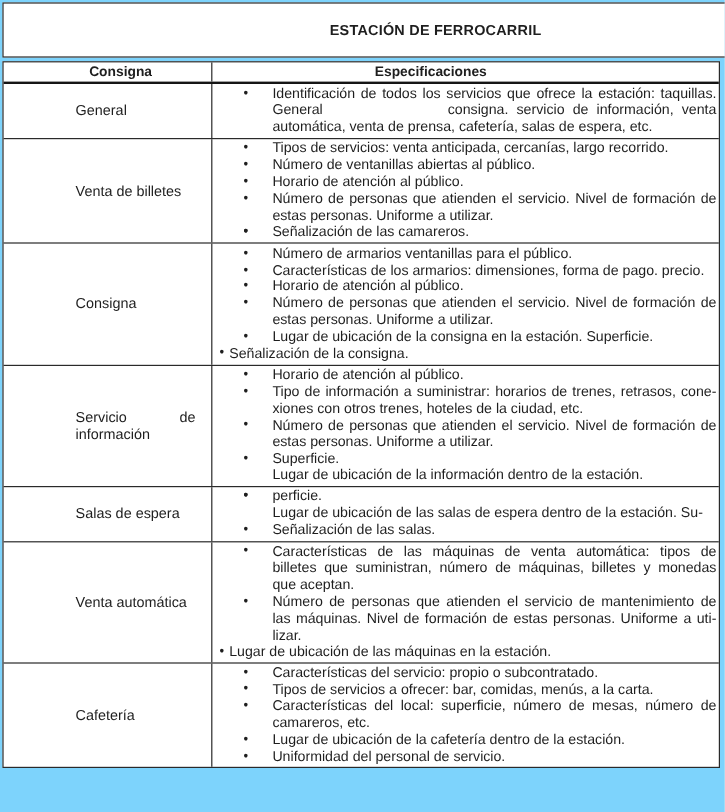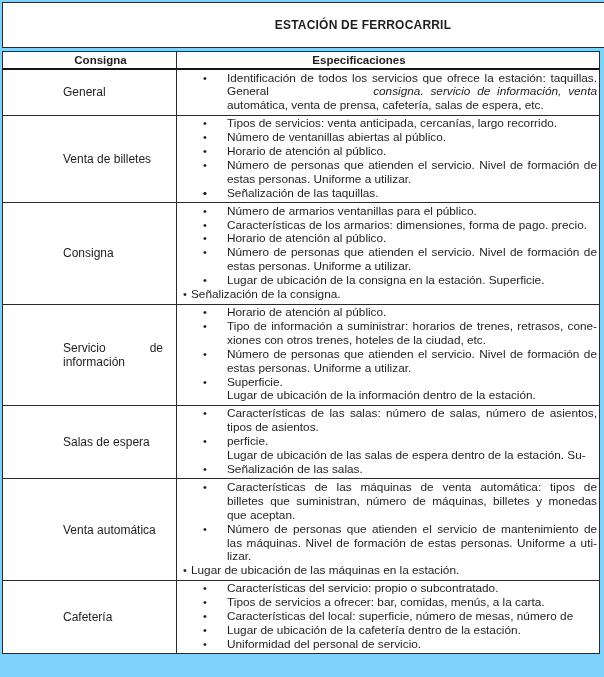--- a/index.html
+++ b/index.html
@@ -41,7 +41,7 @@
   .txt .ln { text-align:justify; text-align-last:justify; }
   .txt .ln:last-child { text-align-last:left; }
   .txt .ln.split { display:flex; justify-content:space-between; }
-  .txt .ln.split .rt { word-spacing:3.5px;font-style:italic; }
+  .txt .ln.split .rt { word-spacing:3.5px; }
 </style>
 </head>
 <body>

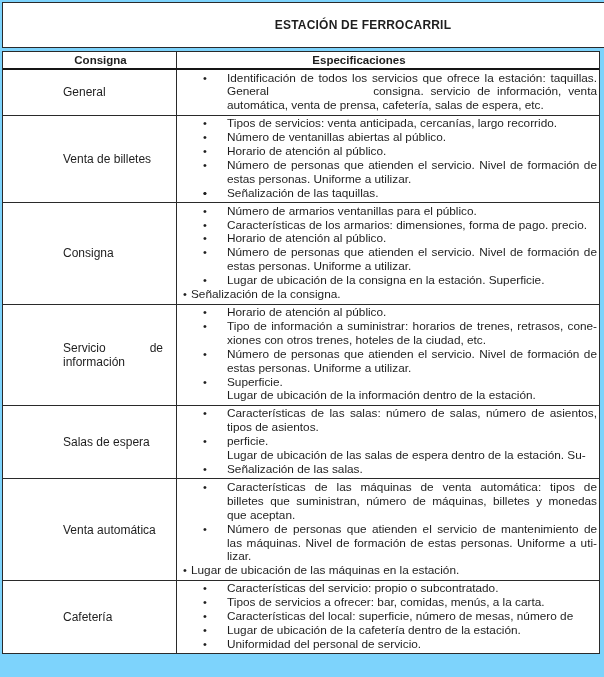--- a/index.html
+++ b/index.html
@@ -111,7 +111,7 @@
             <div class="item">
               <span class="bullet">•</span>
               <div class="txt">
-                <div class="ln">Señalización de las taquillas.</div>
+                <div class="ln">Señalización de las camareros.</div>
               </div>
             </div>
           </div>

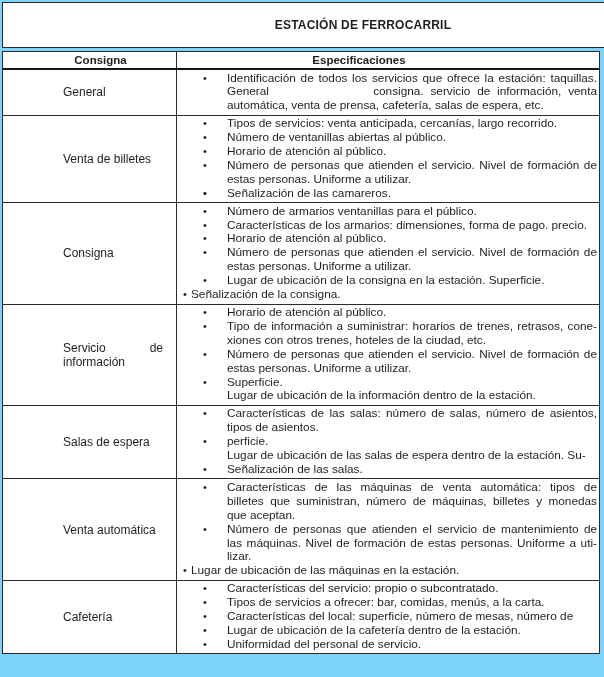--- a/index.html
+++ b/index.html
@@ -201,10 +201,6 @@
           <div class="spec-cell">
             <div class="item">
               <span class="bullet">•</span>
-              <div class="txt">
-                <div class="ln">Características de las salas: número de salas, número de asientos,</div>
-                <div class="ln">tipos de asientos.</div>
-              </div>
             </div>
             <div class="item">
               <span class="bullet">•</span>

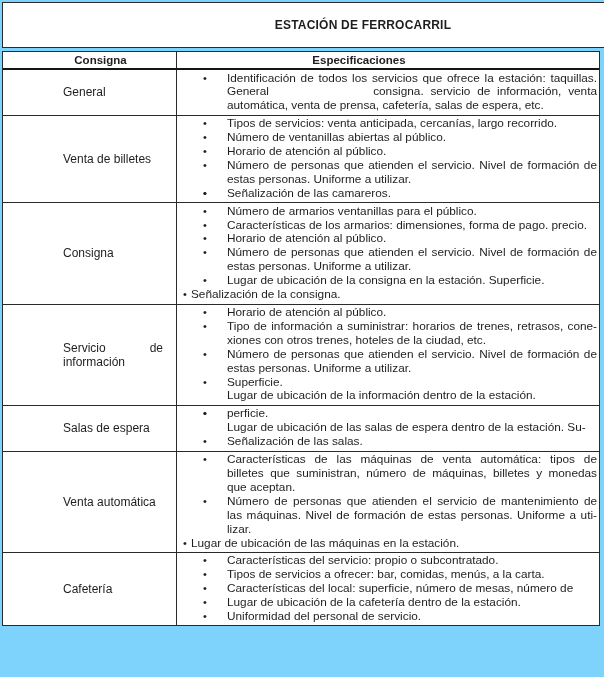--- a/index.html
+++ b/index.html
@@ -267,6 +267,7 @@
               <span class="bullet">•</span>
               <div class="txt">
                 <div class="ln">Características del local: superficie, número de mesas, número de</div>
+                <div class="ln">camareros, etc.</div>
               </div>
             </div>
             <div class="item">

